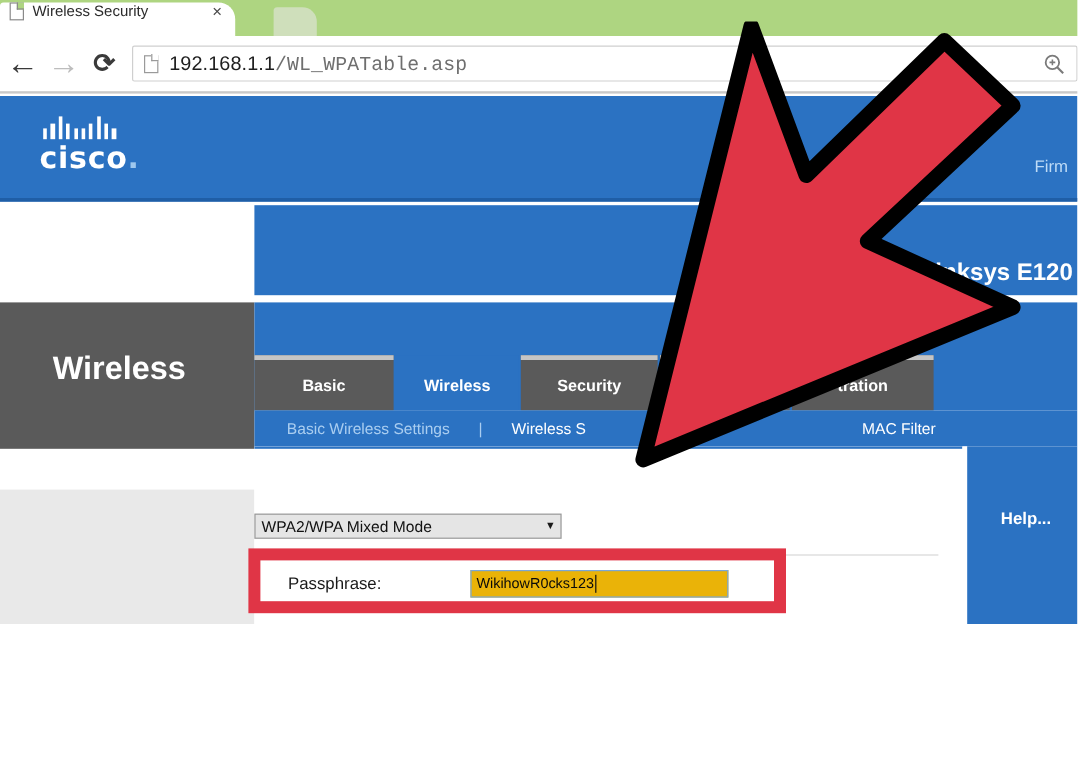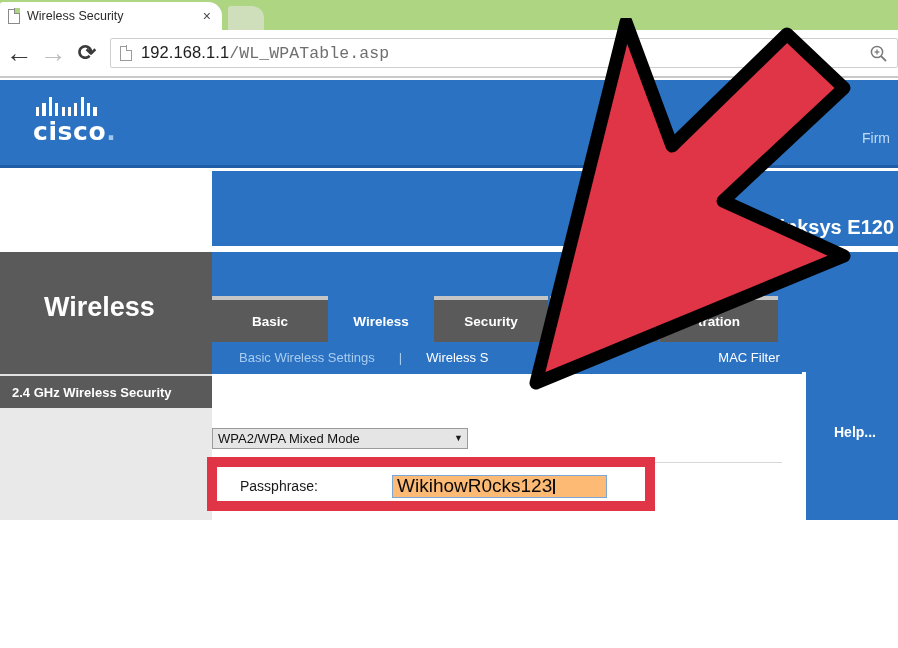--- a/index.html
+++ b/index.html
@@ -29,12 +29,11 @@
   .tab {
     position: absolute;
     left: 0; top: 2px;
-    width: 222px; height: 28px;
+    width: 196px; height: 28px;
     background: #ffffff;
     border-top-left-radius: 3px;
     border-top-right-radius: 14px;
     display: flex;
-    align-items: center;
     padding: 0 8px;
   }
   .tab-page-icon {

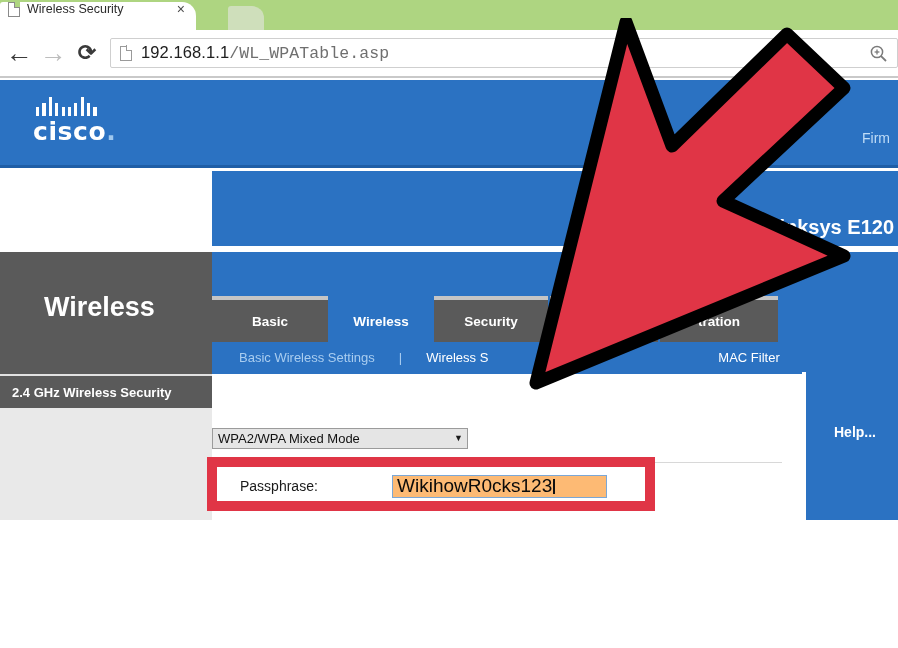--- a/index.html
+++ b/index.html
@@ -508,9 +508,6 @@
       <span class="subnav-item active" style="margin-left:230px">MAC Filter</span>
     </div>
 
-    <div class="leftpanel-head">
-      <span class="leftpanel-head-text">2.4 GHz Wireless Security</span>
-    </div>
     <div class="leftpanel-body"></div>
 
     <div class="content-card">

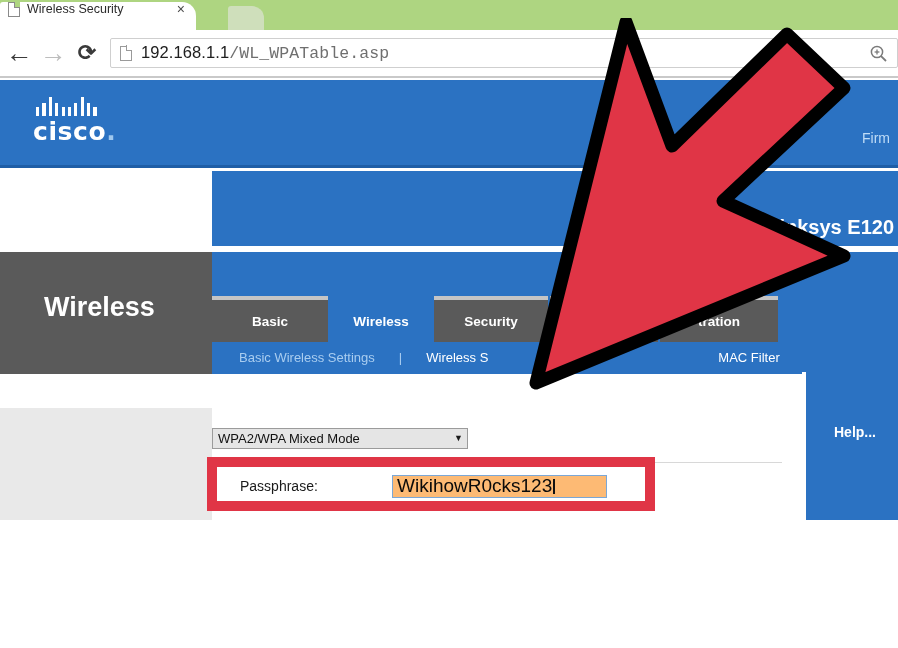--- a/index.html
+++ b/index.html
@@ -361,11 +361,11 @@
   .text-input {
     width: 215px;
     height: 23px;
-    background: #fdba74;
+    background: #eab308;
     border: 1px solid #7ba7d6;
     display: flex;
     align-items: center;
-    font-size: 19px;
+    font-size: 12px;
     color: #0a0a0a;
     padding-left: 4px;
     position: relative;

